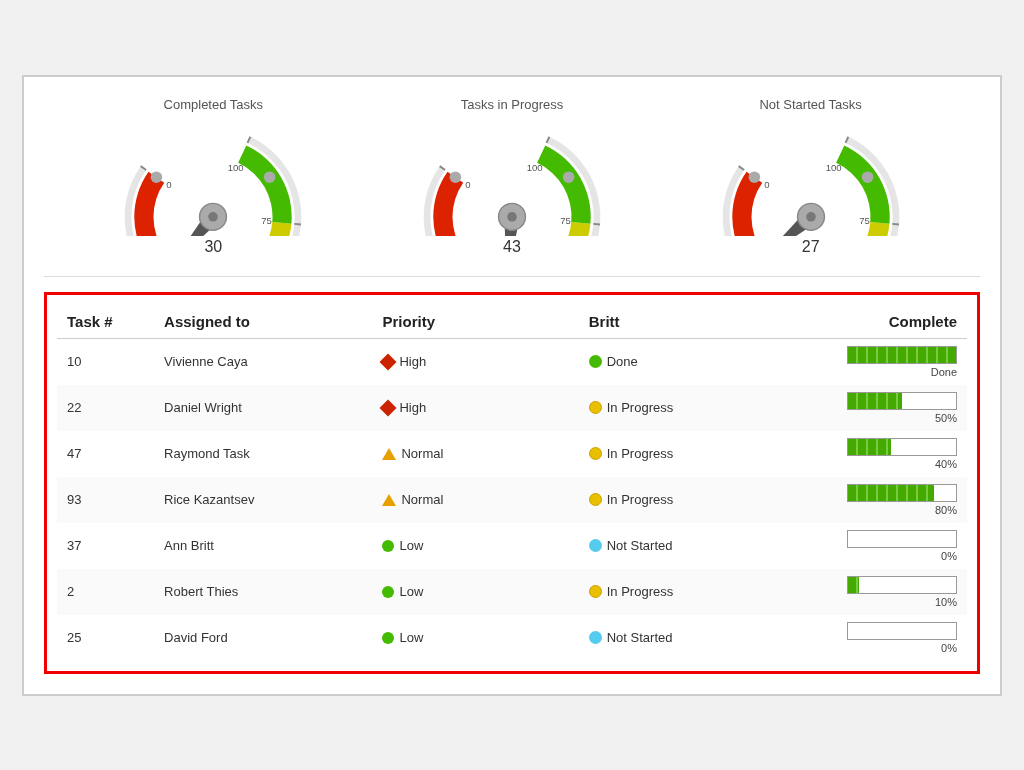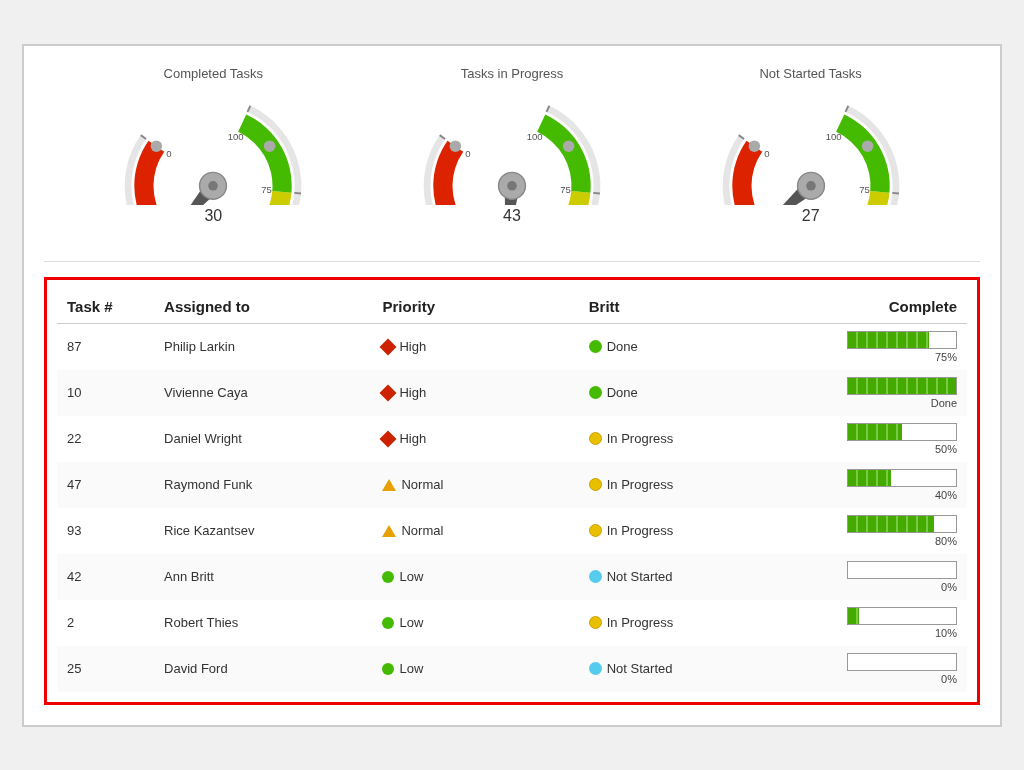--- a/index.html
+++ b/index.html
@@ -31,7 +31,7 @@
       display: flex;
       justify-content: space-around;
       align-items: center;
-      padding: 10px 20px 36px;
+      padding: 10px 20px 20px;
       background: #fff;
       border-bottom: 1px solid #ddd;
     }

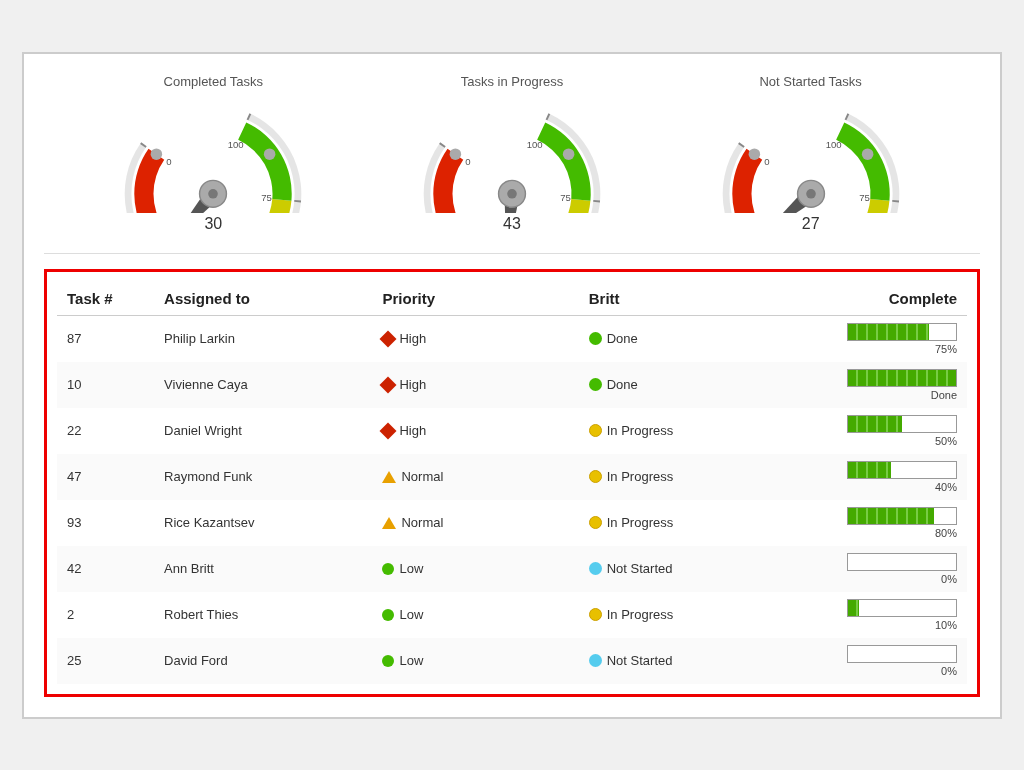--- a/index.html
+++ b/index.html
@@ -281,30 +281,6 @@
       </thead>
       <tbody id="table-body">
           <tr>
-    <td class="col-task">87</td>
-    <td class="col-assigned">Philip Larkin</td>
-    <td class="col-priority">
-      <div class="priority-cell">
-        <span class="icon-diamond"></span>
-        <span>High</span>
-      </div>
-    </td>
-    <td class="col-status">
-      <div class="status-cell">
-        <span class="status-dot dot-green"></span>
-        <span>Done</span>
-      </div>
-    </td>
-    <td class="col-complete">
-      <div class="progress-bar-wrap">
-        <div class="progress-bar-outer">
-          <div class="progress-bar-inner" style="width:75%"></div>
-        </div>
-        <span class="progress-label">75%</span>
-      </div>
-    </td>
-  </tr>
-          <tr>
     <td class="col-task">10</td>
     <td class="col-assigned">Vivienne Caya</td>
     <td class="col-priority">

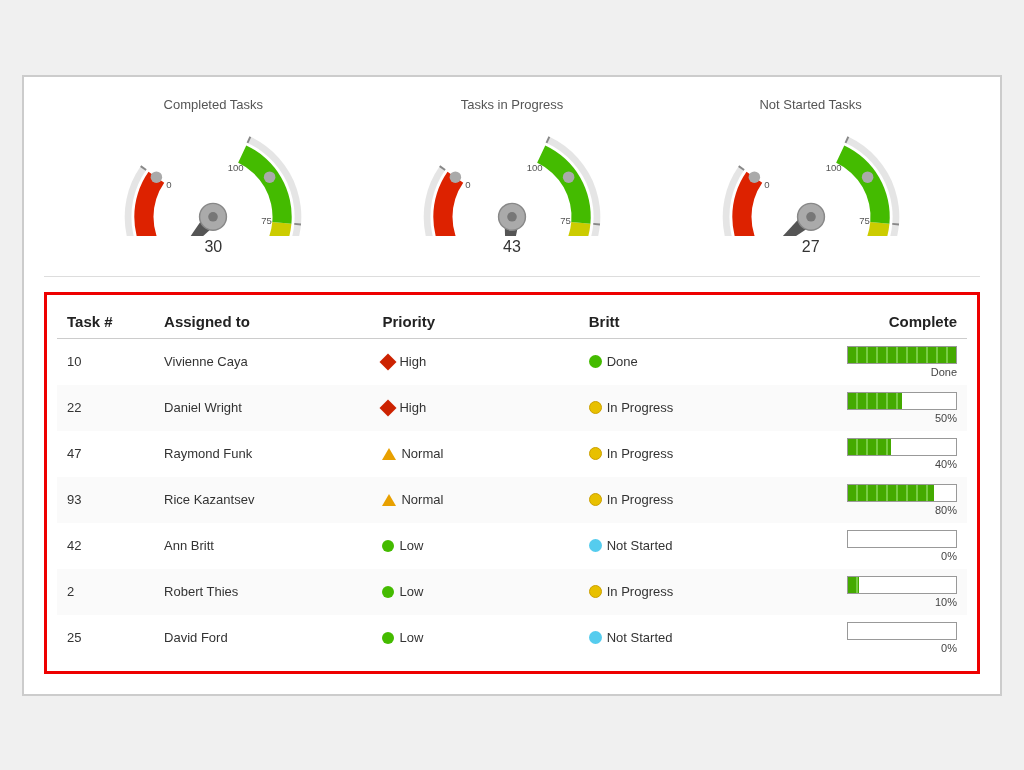--- a/index.html
+++ b/index.html
@@ -330,7 +330,7 @@
   </tr>
           <tr>
     <td class="col-task">47</td>
-    <td class="col-assigned">Raymond Funk</td>
+    <td class="col-assigned">Raymond Task</td>
     <td class="col-priority">
       <div class="priority-cell">
         <span class="icon-triangle"></span>

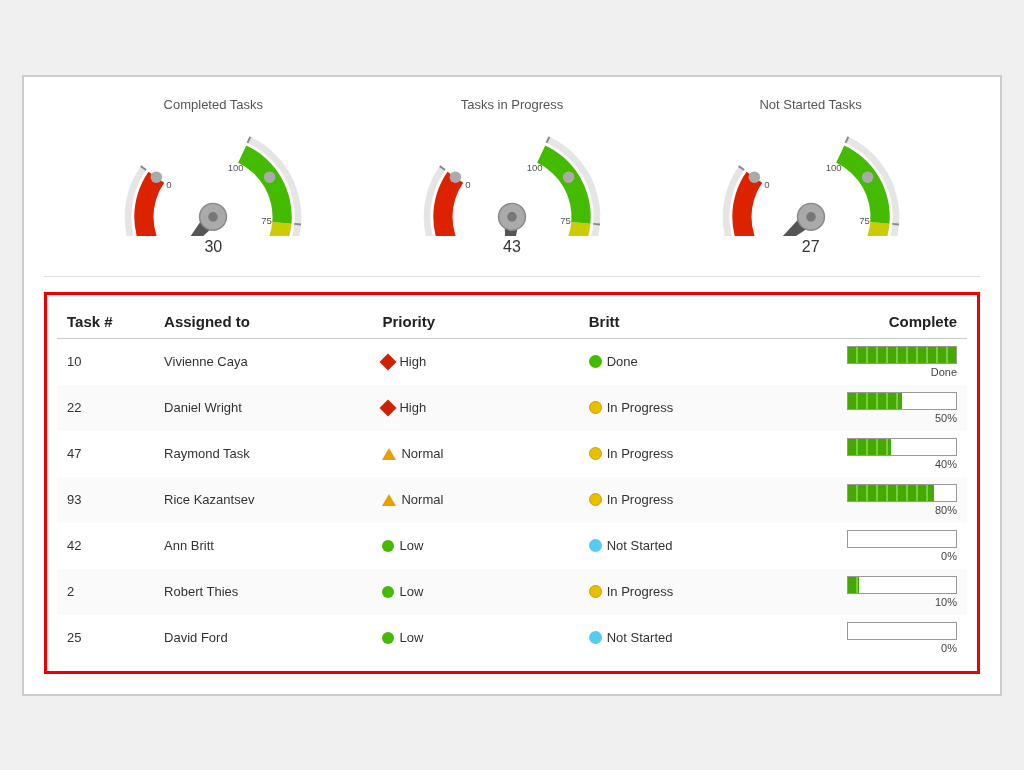--- a/index.html
+++ b/index.html
@@ -377,7 +377,7 @@
     </td>
   </tr>
           <tr>
-    <td class="col-task">42</td>
+    <td class="col-task">37</td>
     <td class="col-assigned">Ann Britt</td>
     <td class="col-priority">
       <div class="priority-cell">

